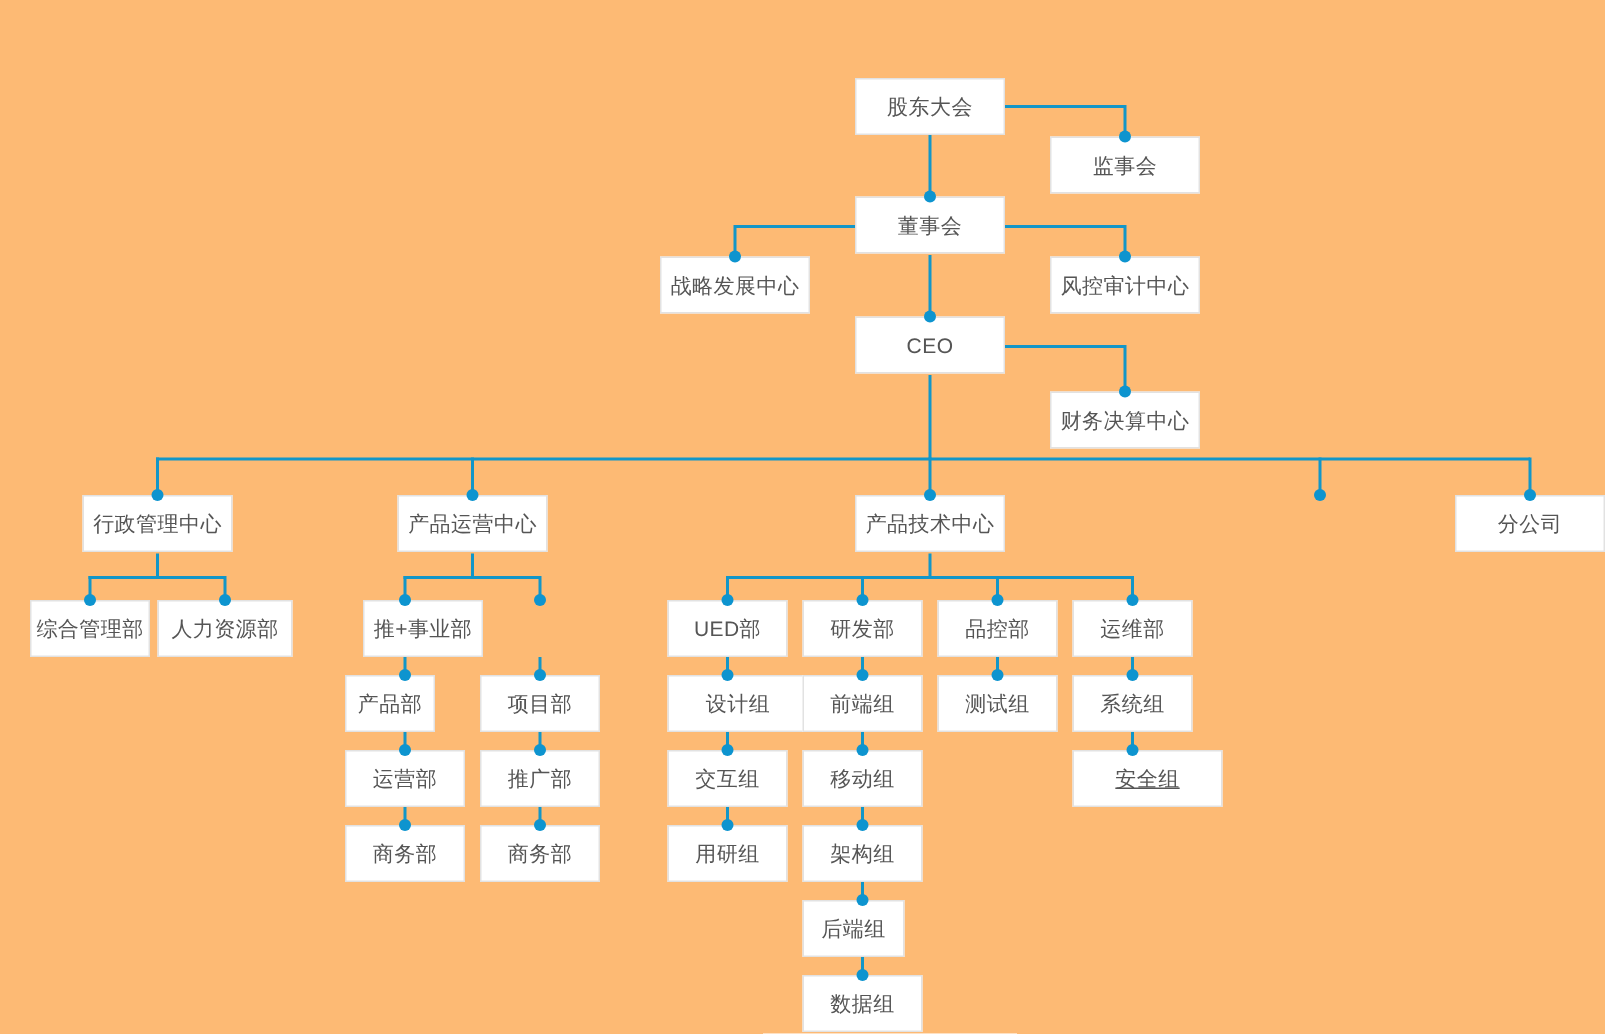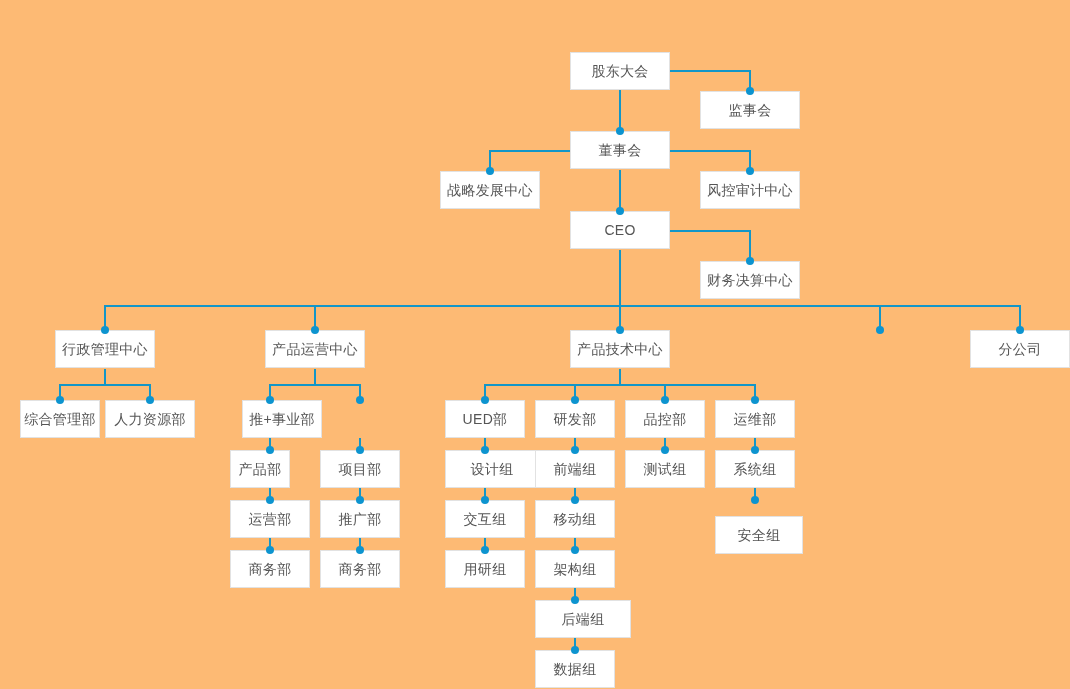--- a/index.html
+++ b/index.html
@@ -195,7 +195,7 @@
 
   <div class="node" style="left:445px; top:500px; width:80px;">交互组</div>
   <div class="node" style="left:535px; top:500px; width:80px;">移动组</div>
-  <div class="node" style="left:715px; top:516px; width:88px;">安全组</div>
+  <div class="node" style="left:715px; top:500px; width:100px;text-decoration:underline;">安全组</div>
 
   <div class="node" style="left:445px; top:550px; width:80px;">用研组</div>
   <div class="node" style="left:535px; top:550px; width:80px;">架构组</div>

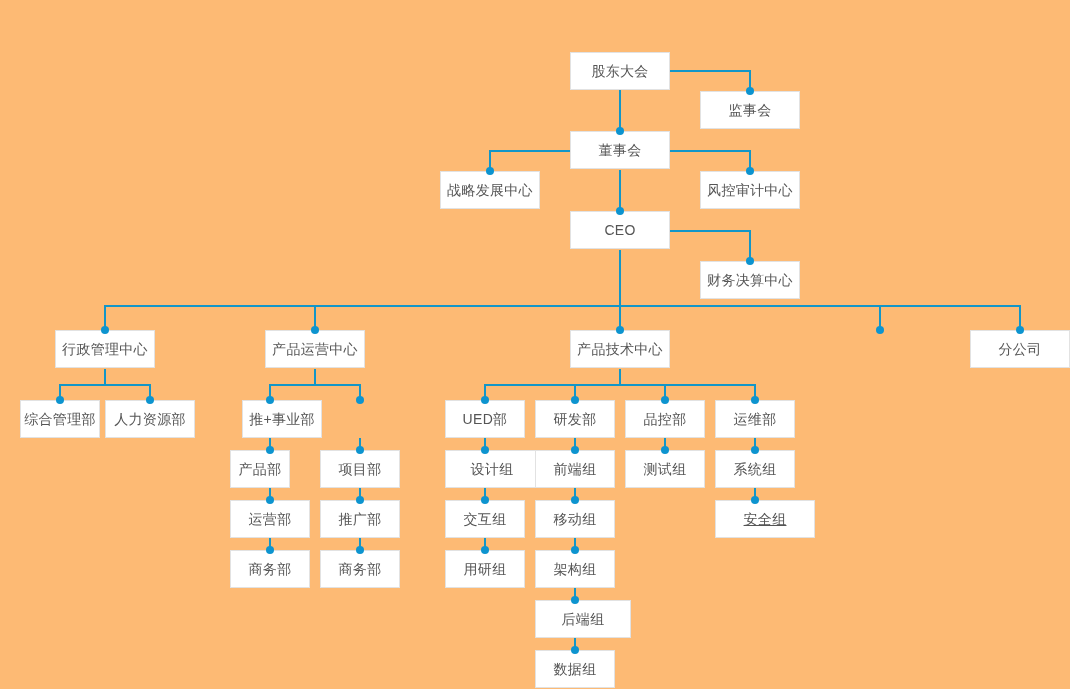--- a/index.html
+++ b/index.html
@@ -200,7 +200,7 @@
   <div class="node" style="left:445px; top:550px; width:80px;">用研组</div>
   <div class="node" style="left:535px; top:550px; width:80px;">架构组</div>
 
-  <div class="node" style="left:535px; top:600px; width:96px;">后端组</div>
+  <div class="node" style="left:535px; top:600px; width:68px;">后端组</div>
   <div class="node" style="left:535px; top:650px; width:80px;">数据组</div>
 
 </div>

